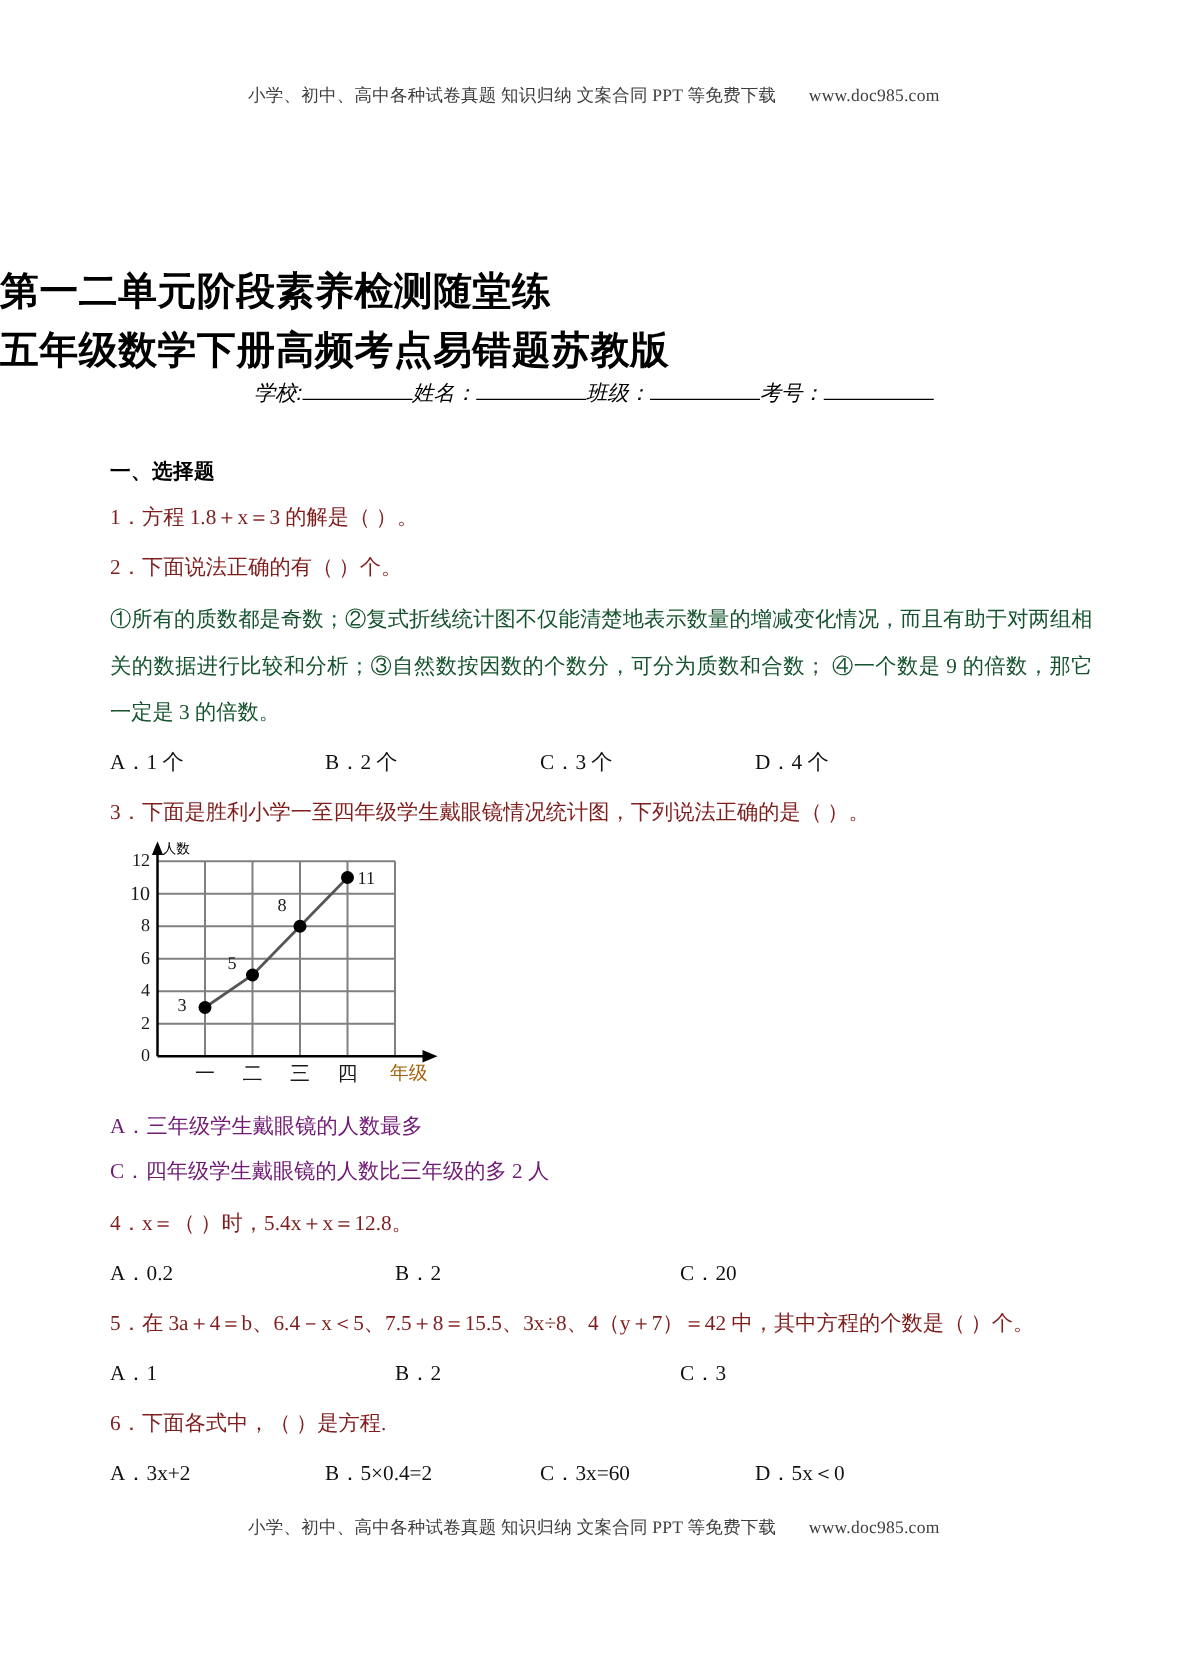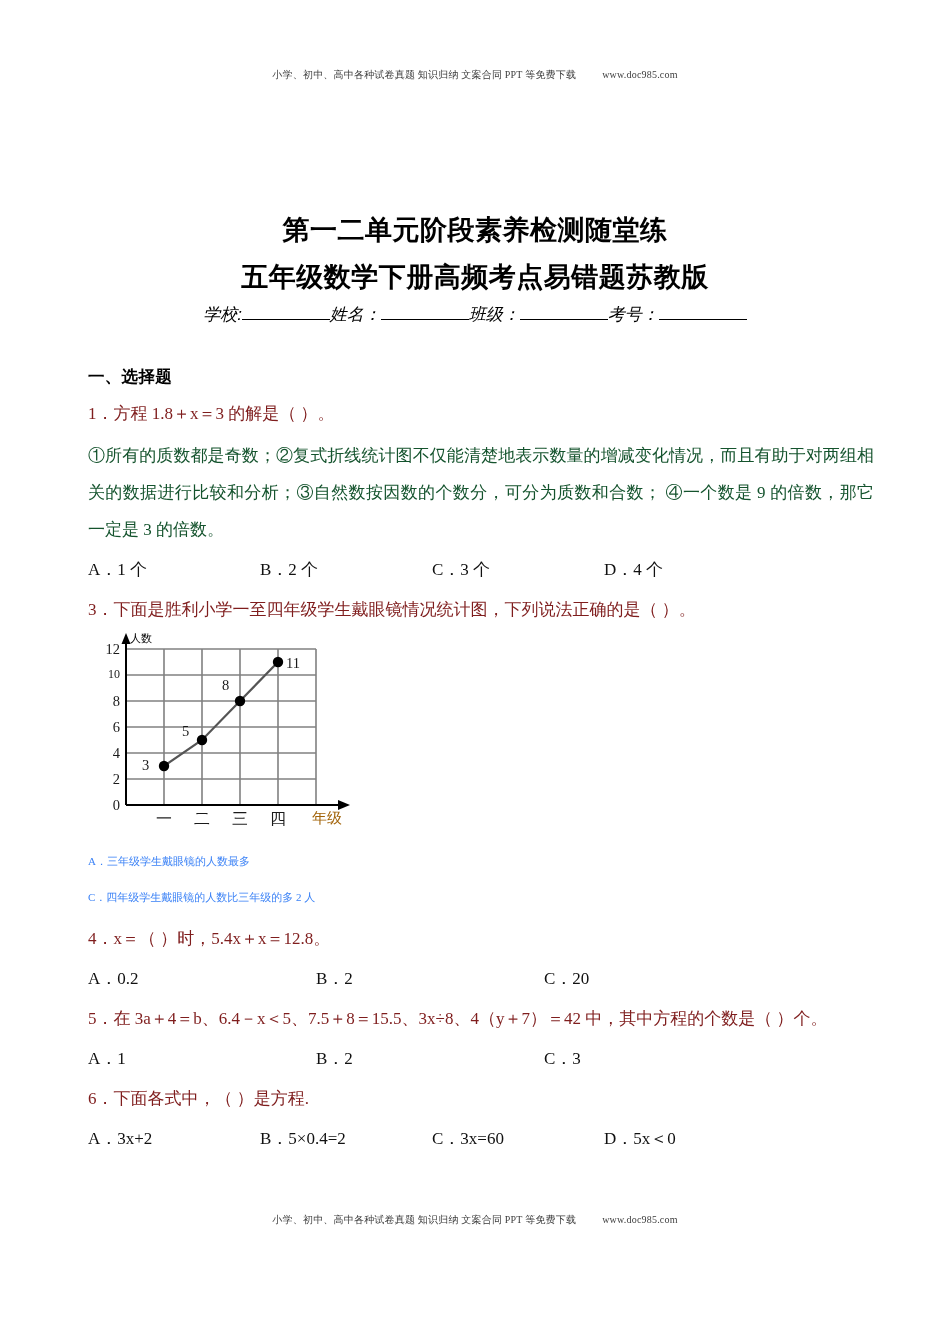--- a/index.html
+++ b/index.html
@@ -28,7 +28,7 @@
     left: 0;
     width: 950px;
     text-align: center;
-    font-size: 10px;
+    font-size: 14px;
     color: #3d3d3d;
     letter-spacing: 0.2px;
     white-space: nowrap;

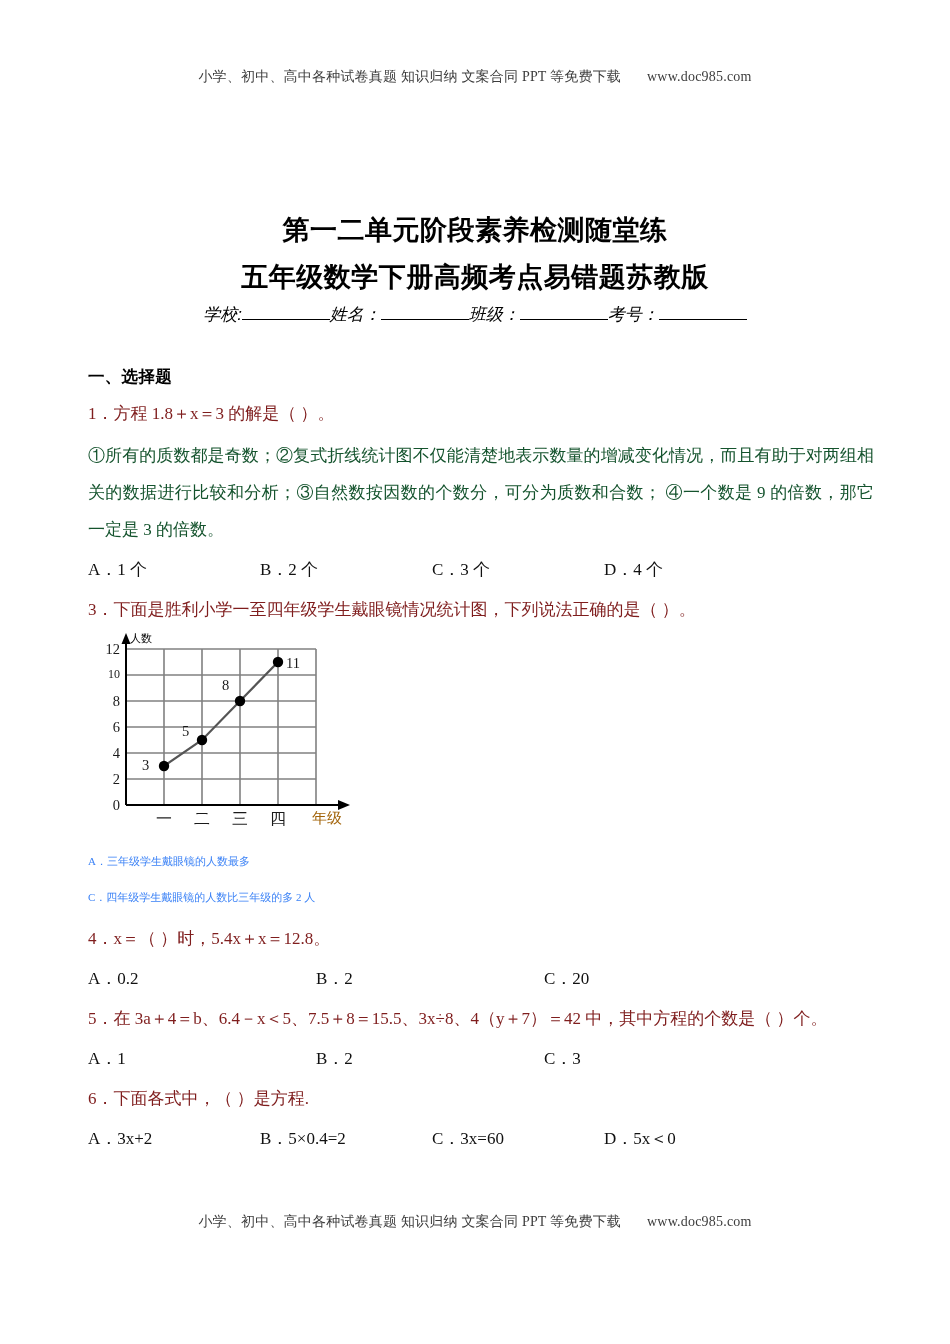--- a/index.html
+++ b/index.html
@@ -45,10 +45,10 @@
     position: absolute;
     left: 0;
     width: 950px;
-    text-align: center;
+    text-align: left;
     font-family: "Liberation Sans", "DejaVu Sans", sans-serif;
     font-weight: bold;
-    font-size: 27px;
+    font-size: 31px;
     letter-spacing: 0.5px;
     color: #000;
   }

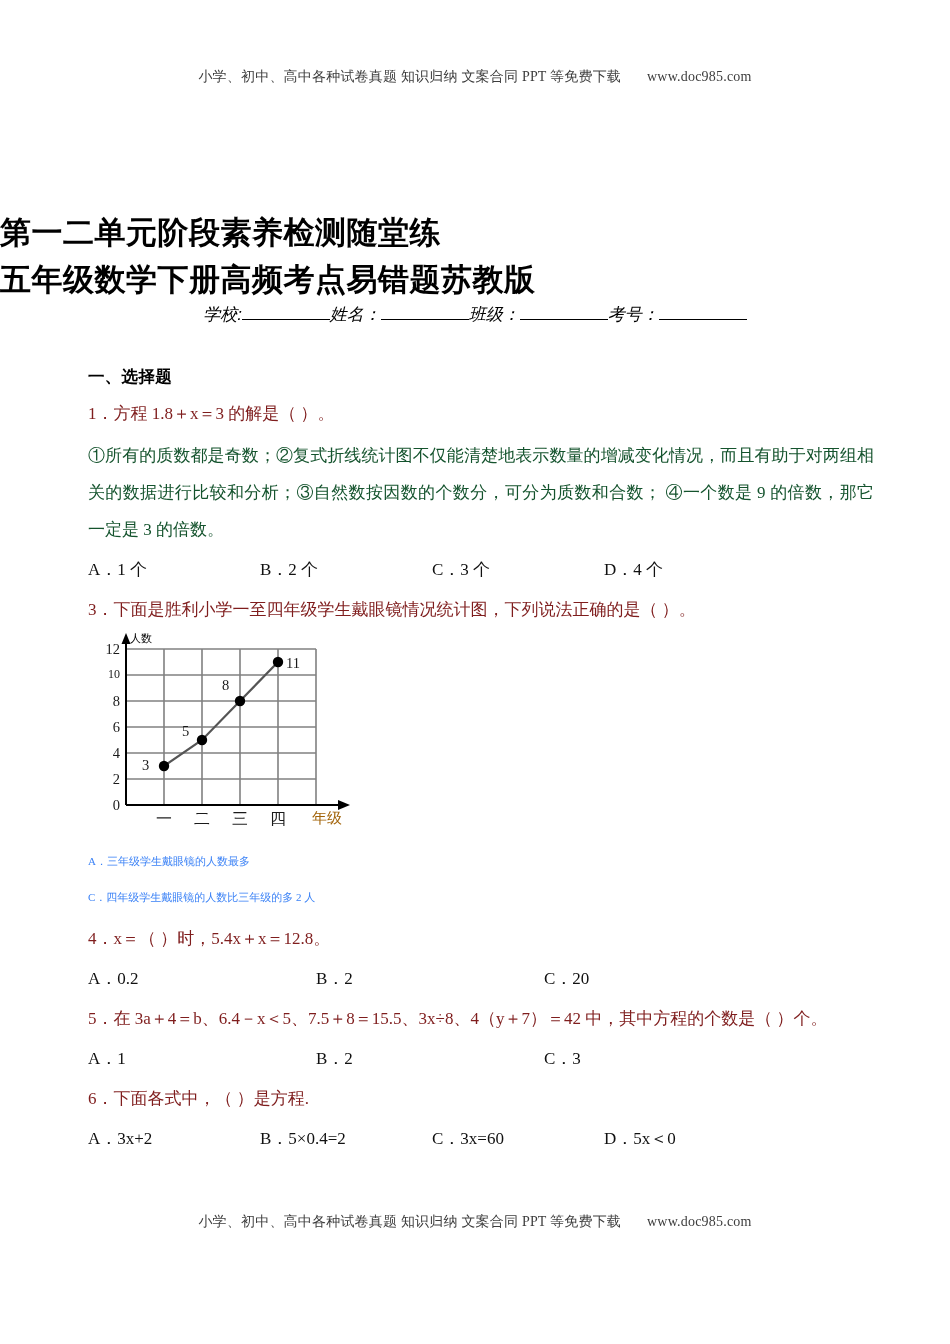--- a/index.html
+++ b/index.html
@@ -157,6 +157,7 @@
 
     <p class="q-stem">1．方程 1.8＋x＝3 的解是（    ）。</p>
 
+    <p class="q-stem">2．下面说法正确的有（    ）个。</p>
     <p class="q-body">①所有的质数都是奇数；②复式折线统计图不仅能清楚地表示数量的增减变化情况，而且有助于对两组相关的数据进行比较和分析；③自然数按因数的个数分，可分为质数和合数； ④一个数是 9 的倍数，那它一定是 3 的倍数。</p>
     <div class="opts">
       <span class="opt" style="left:0px;">A．1 个</span>

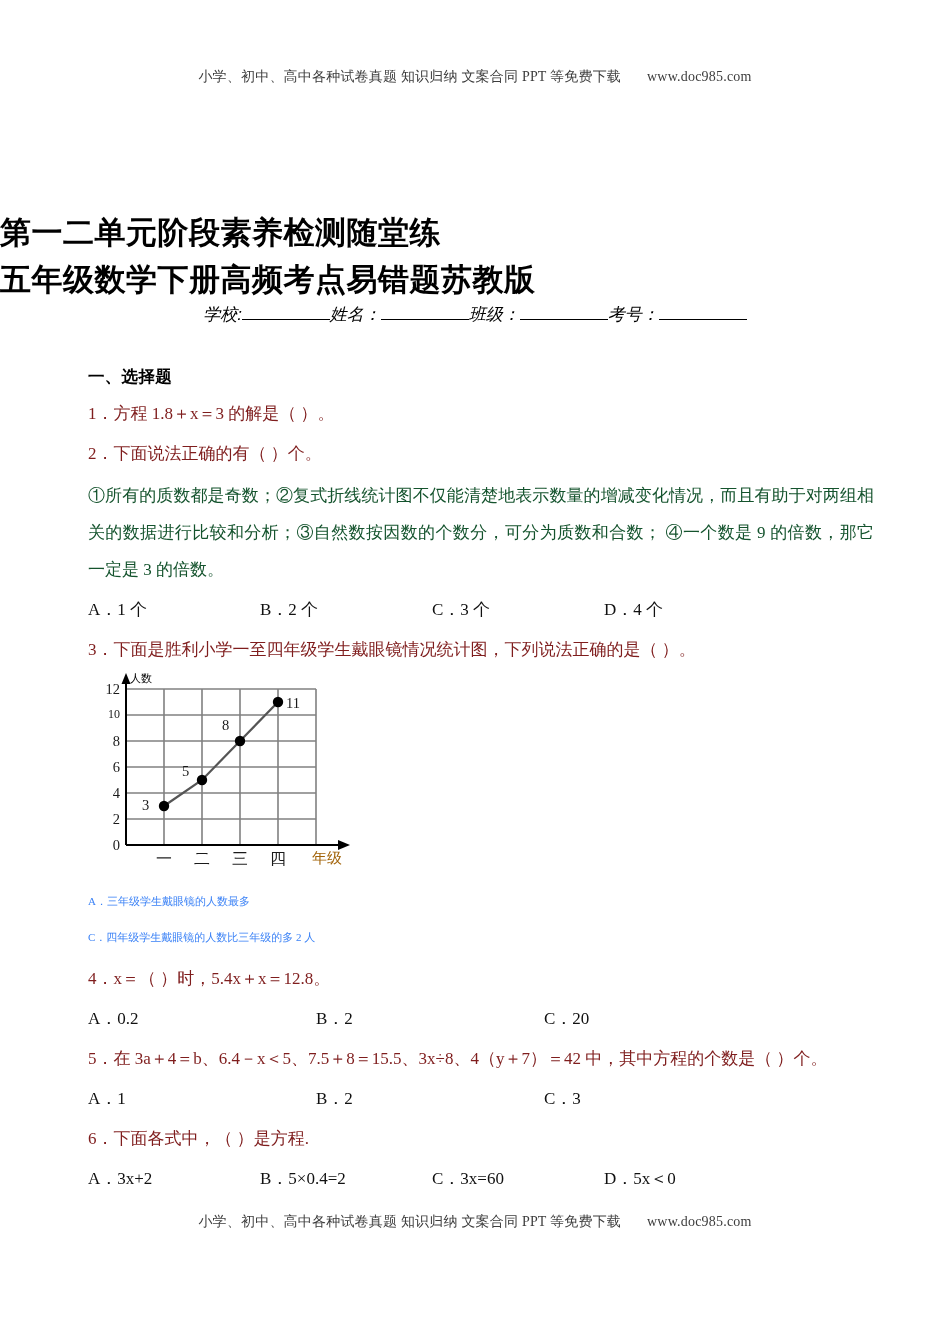--- a/index.html
+++ b/index.html
@@ -212,7 +212,7 @@
 
       
       <div style="position:absolute; left:2px;  top:8px;   width:24px; text-align:right; font-size:14.5px;">12</div>
-      <div style="position:absolute; left:2px;  top:34px;  width:24px; text-align:right; font-size:12px;">10</div>
+      <div style="position:absolute; left:2px;  top:34px;  width:24px; text-align:right; font-size:16px;">10</div>
       <div style="position:absolute; left:2px;  top:60px;  width:24px; text-align:right; font-size:14.5px;">8</div>
       <div style="position:absolute; left:2px;  top:86px;  width:24px; text-align:right; font-size:14.5px;">6</div>
       <div style="position:absolute; left:2px;  top:112px; width:24px; text-align:right; font-size:14.5px;">4</div>

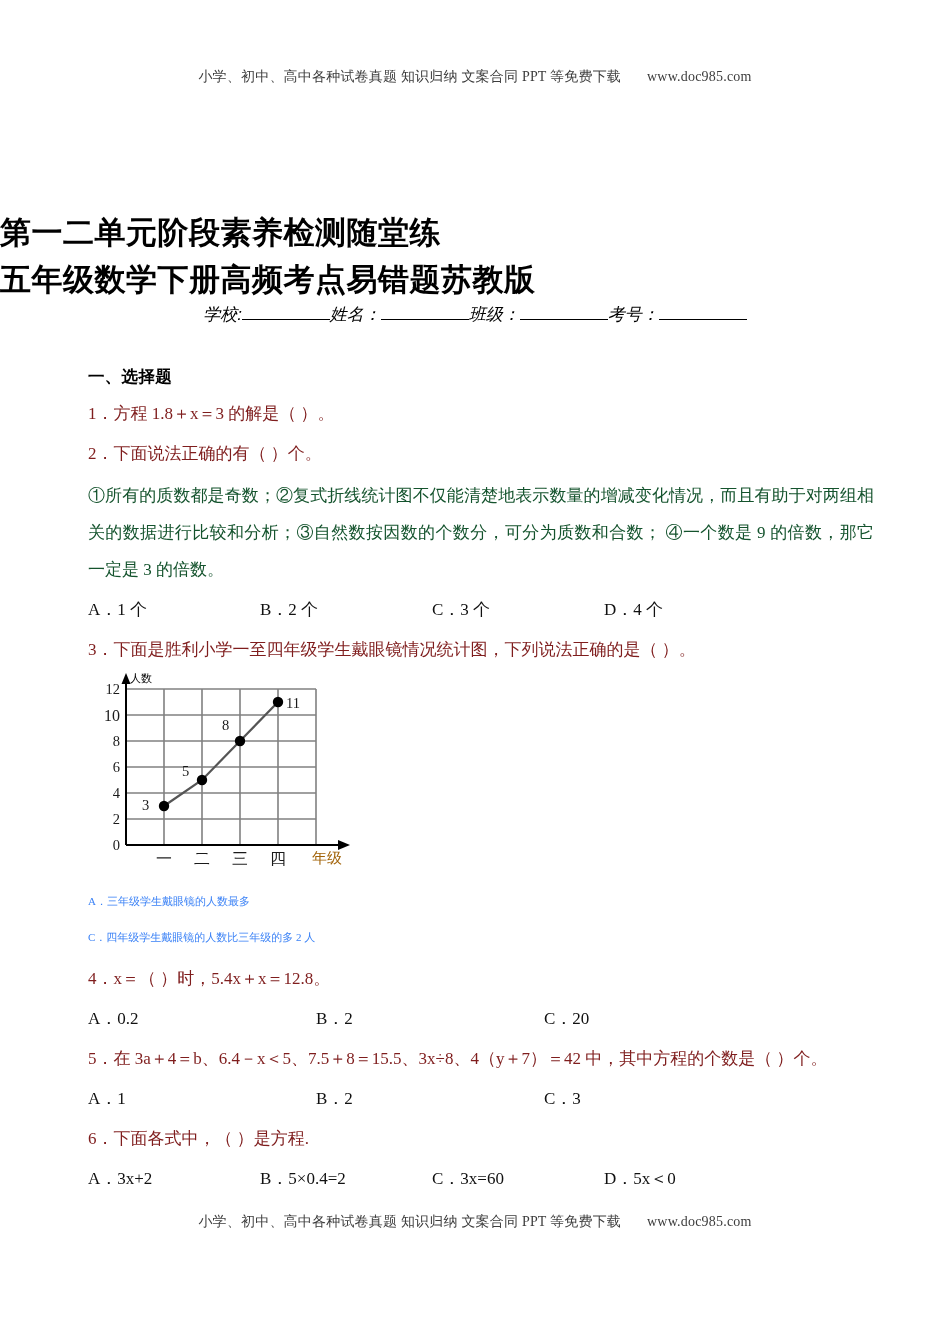--- a/index.html
+++ b/index.html
@@ -120,11 +120,11 @@
     white-space: nowrap;
   }
   .opt-line {
-    font-size: 11px;
+    font-size: 17px;
     line-height: 36px;
     margin: 0;
     white-space: nowrap;
-    color: #3b82f6;
+    color: #701a75;
   }
 
   

